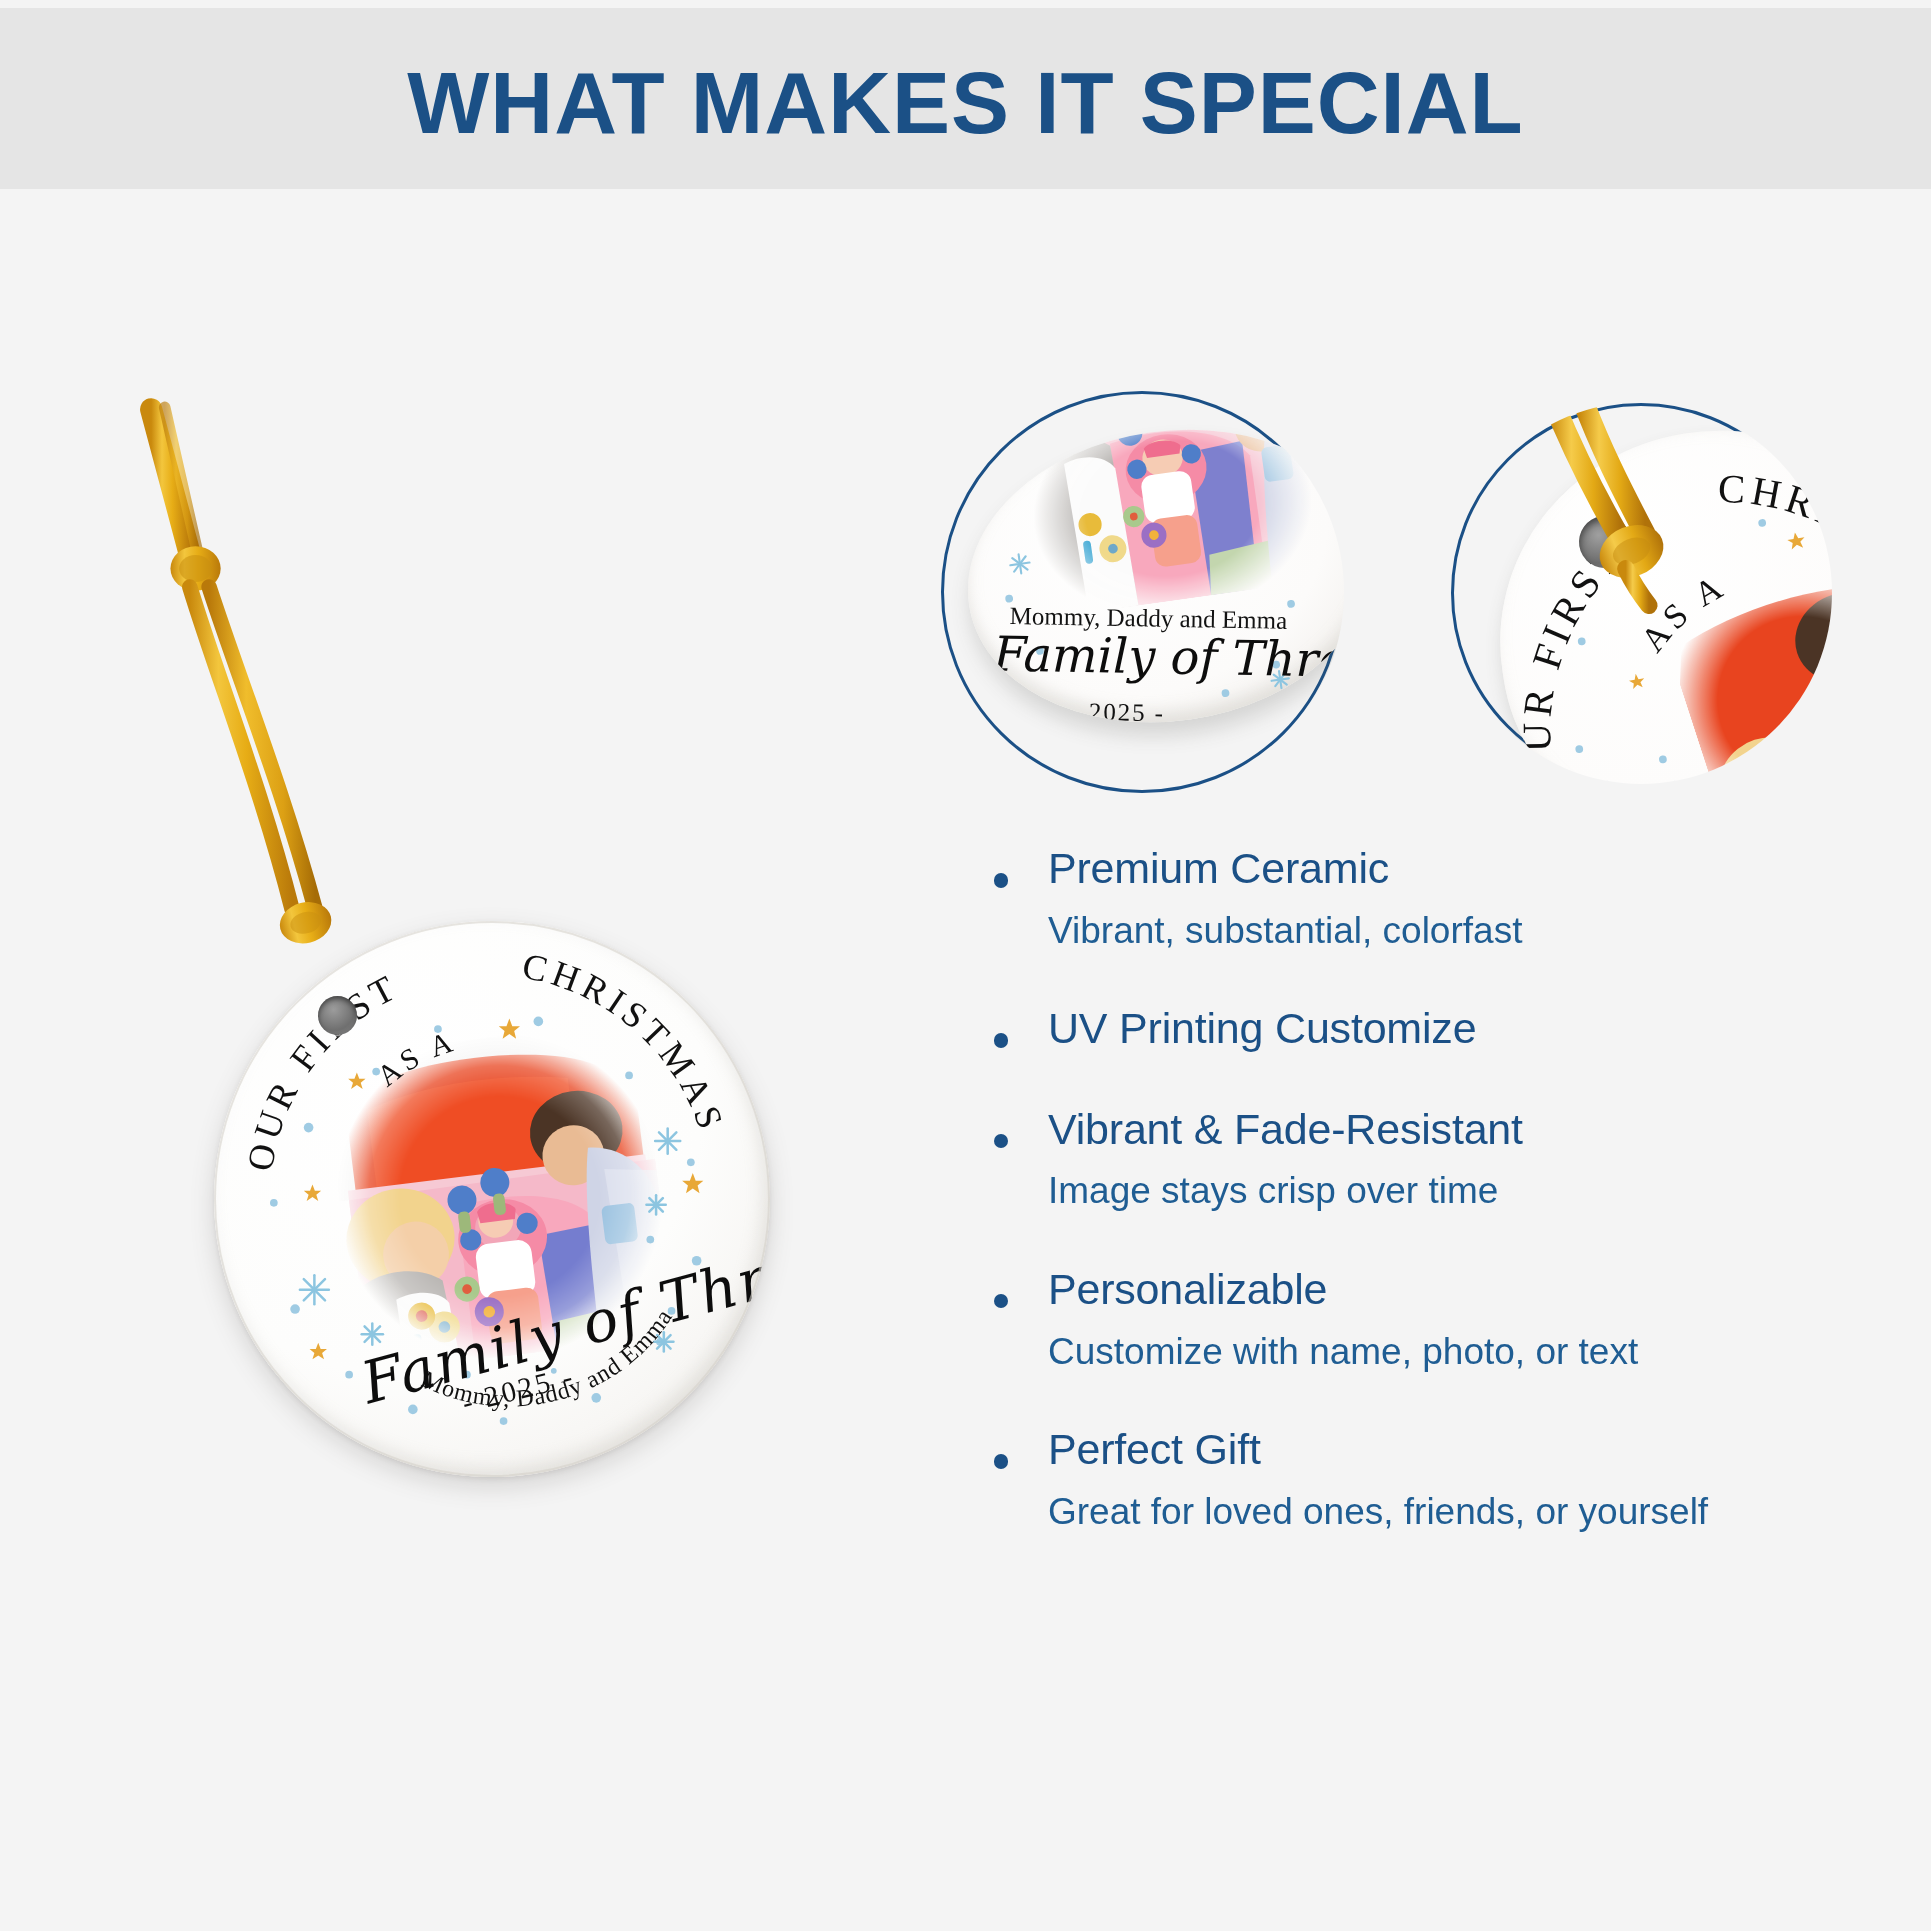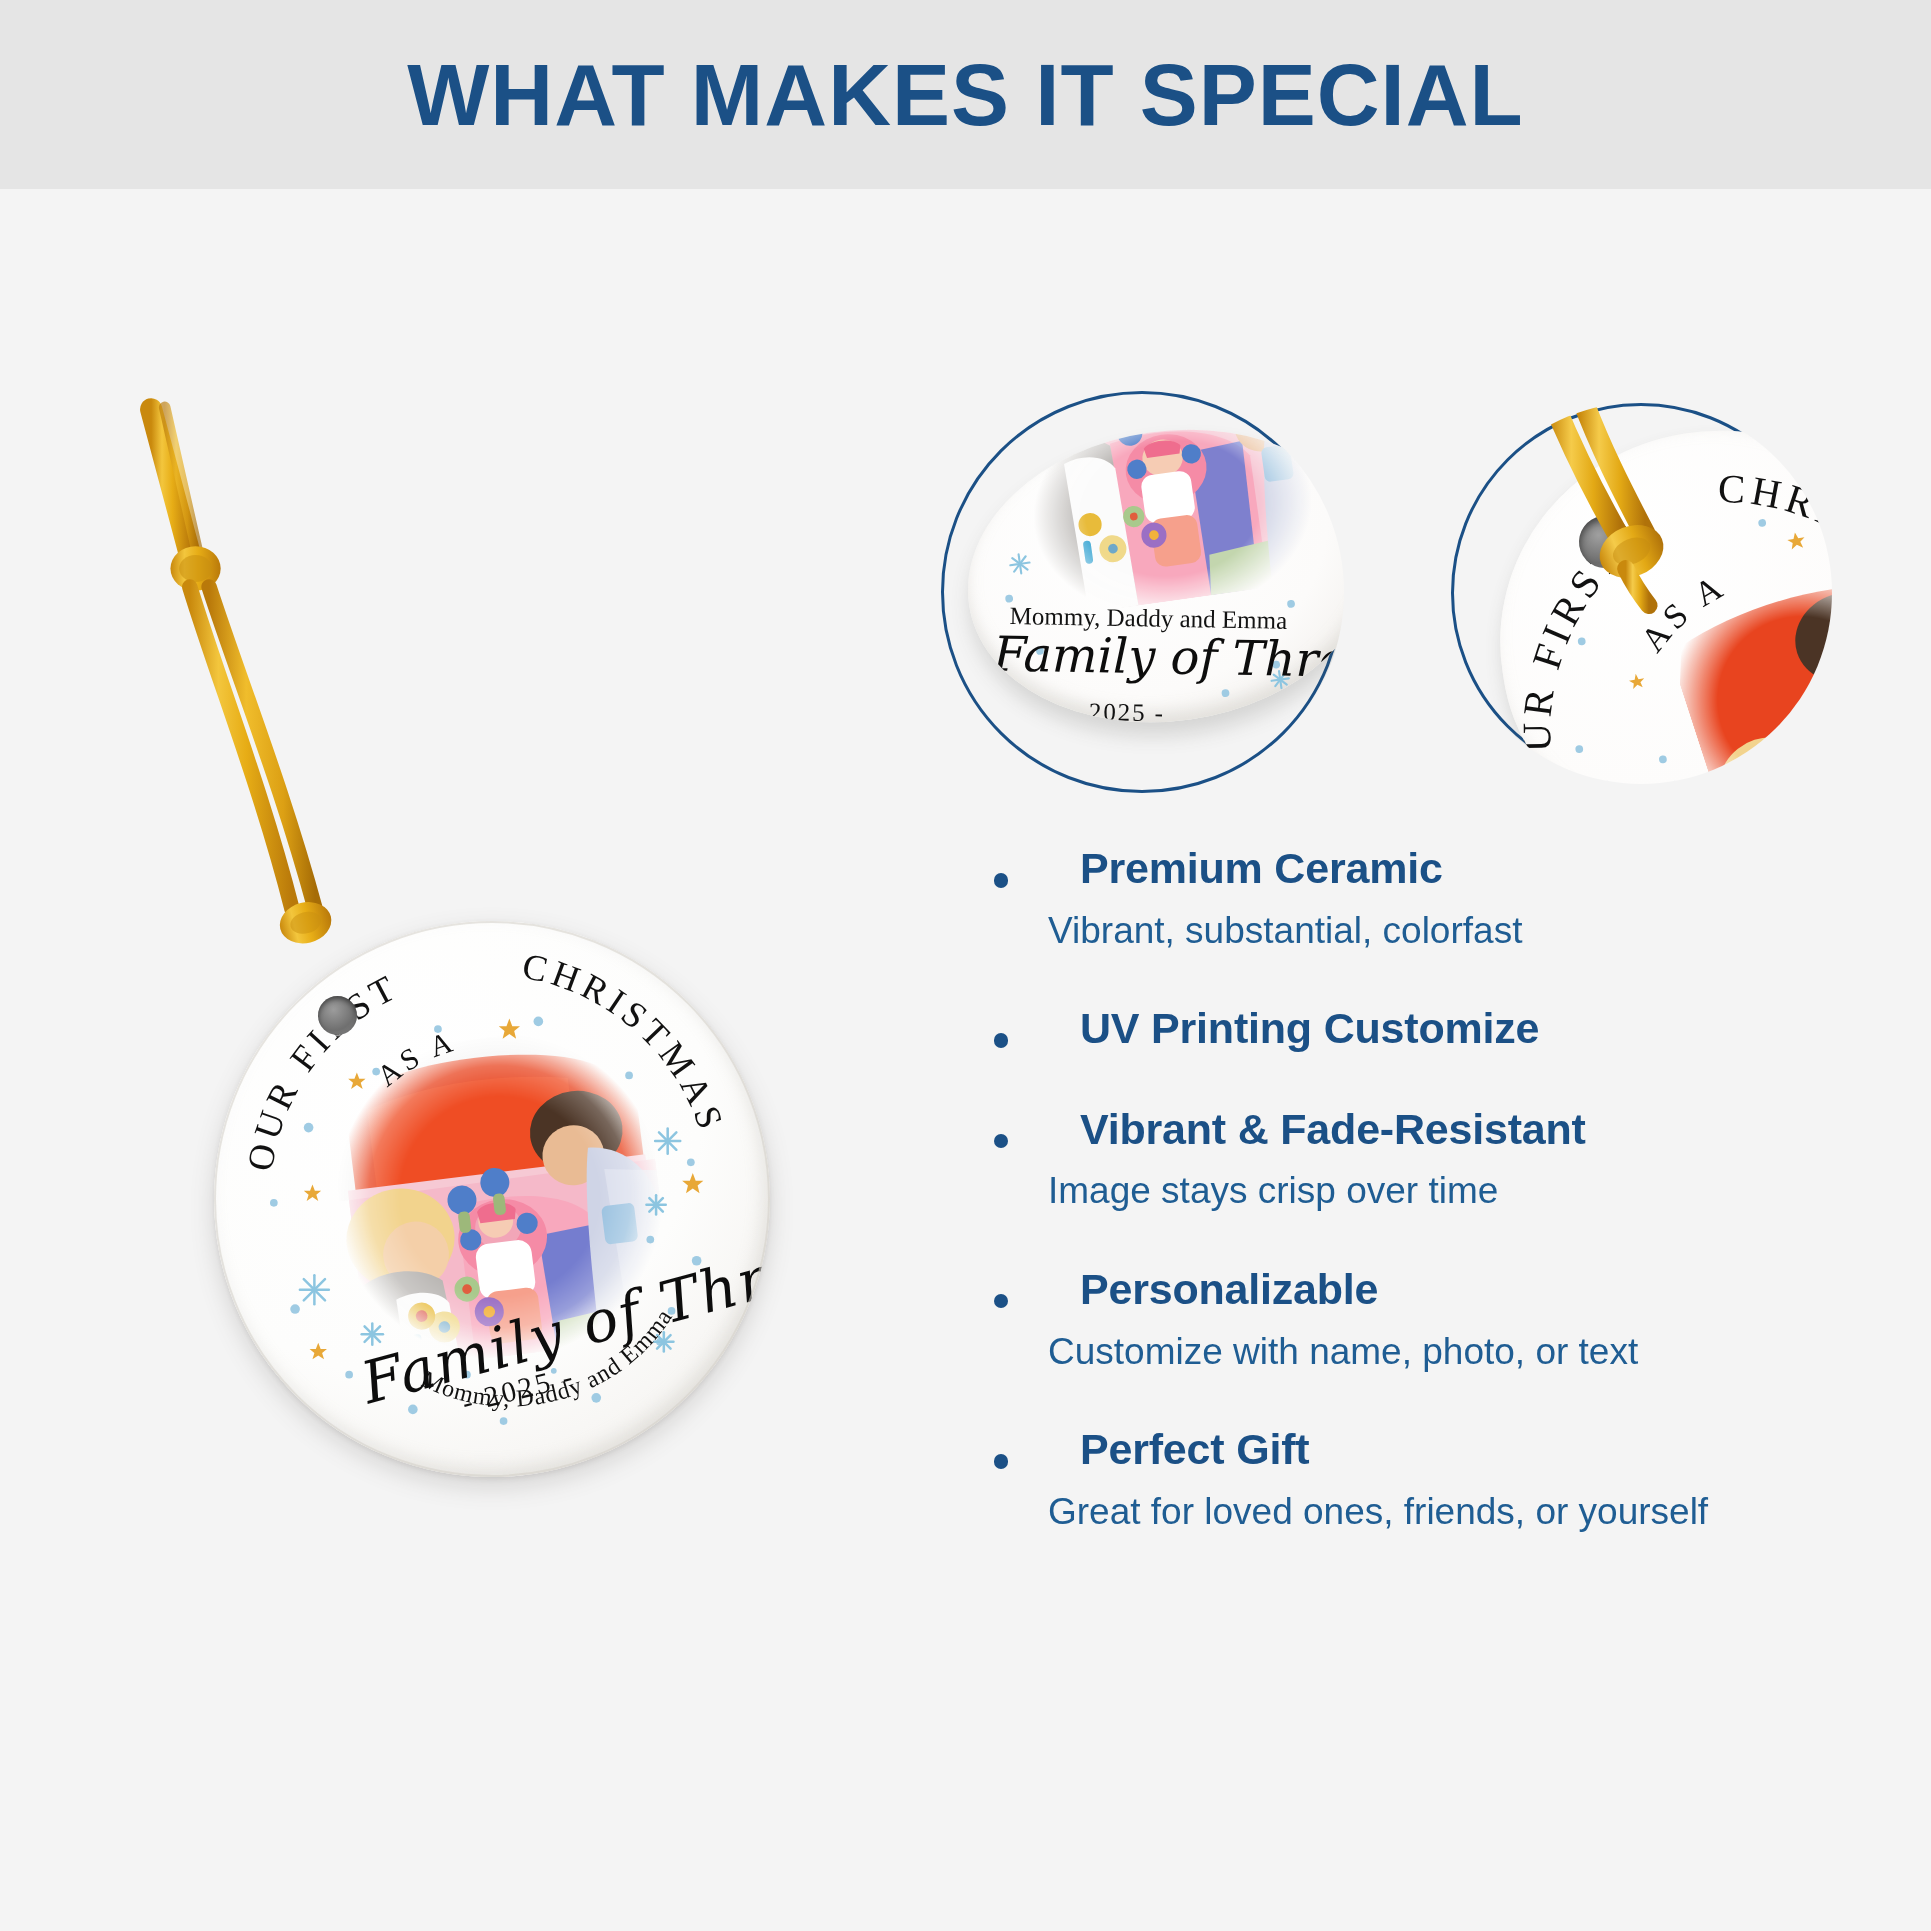--- a/index.html
+++ b/index.html
@@ -19,7 +19,7 @@
   
   .header-band {
     position: absolute;
-    left: 0; top: 0;
+    left: 0; top: 8px;
     width: 1931px;
     height: 189px;
     background: #e5e5e5;

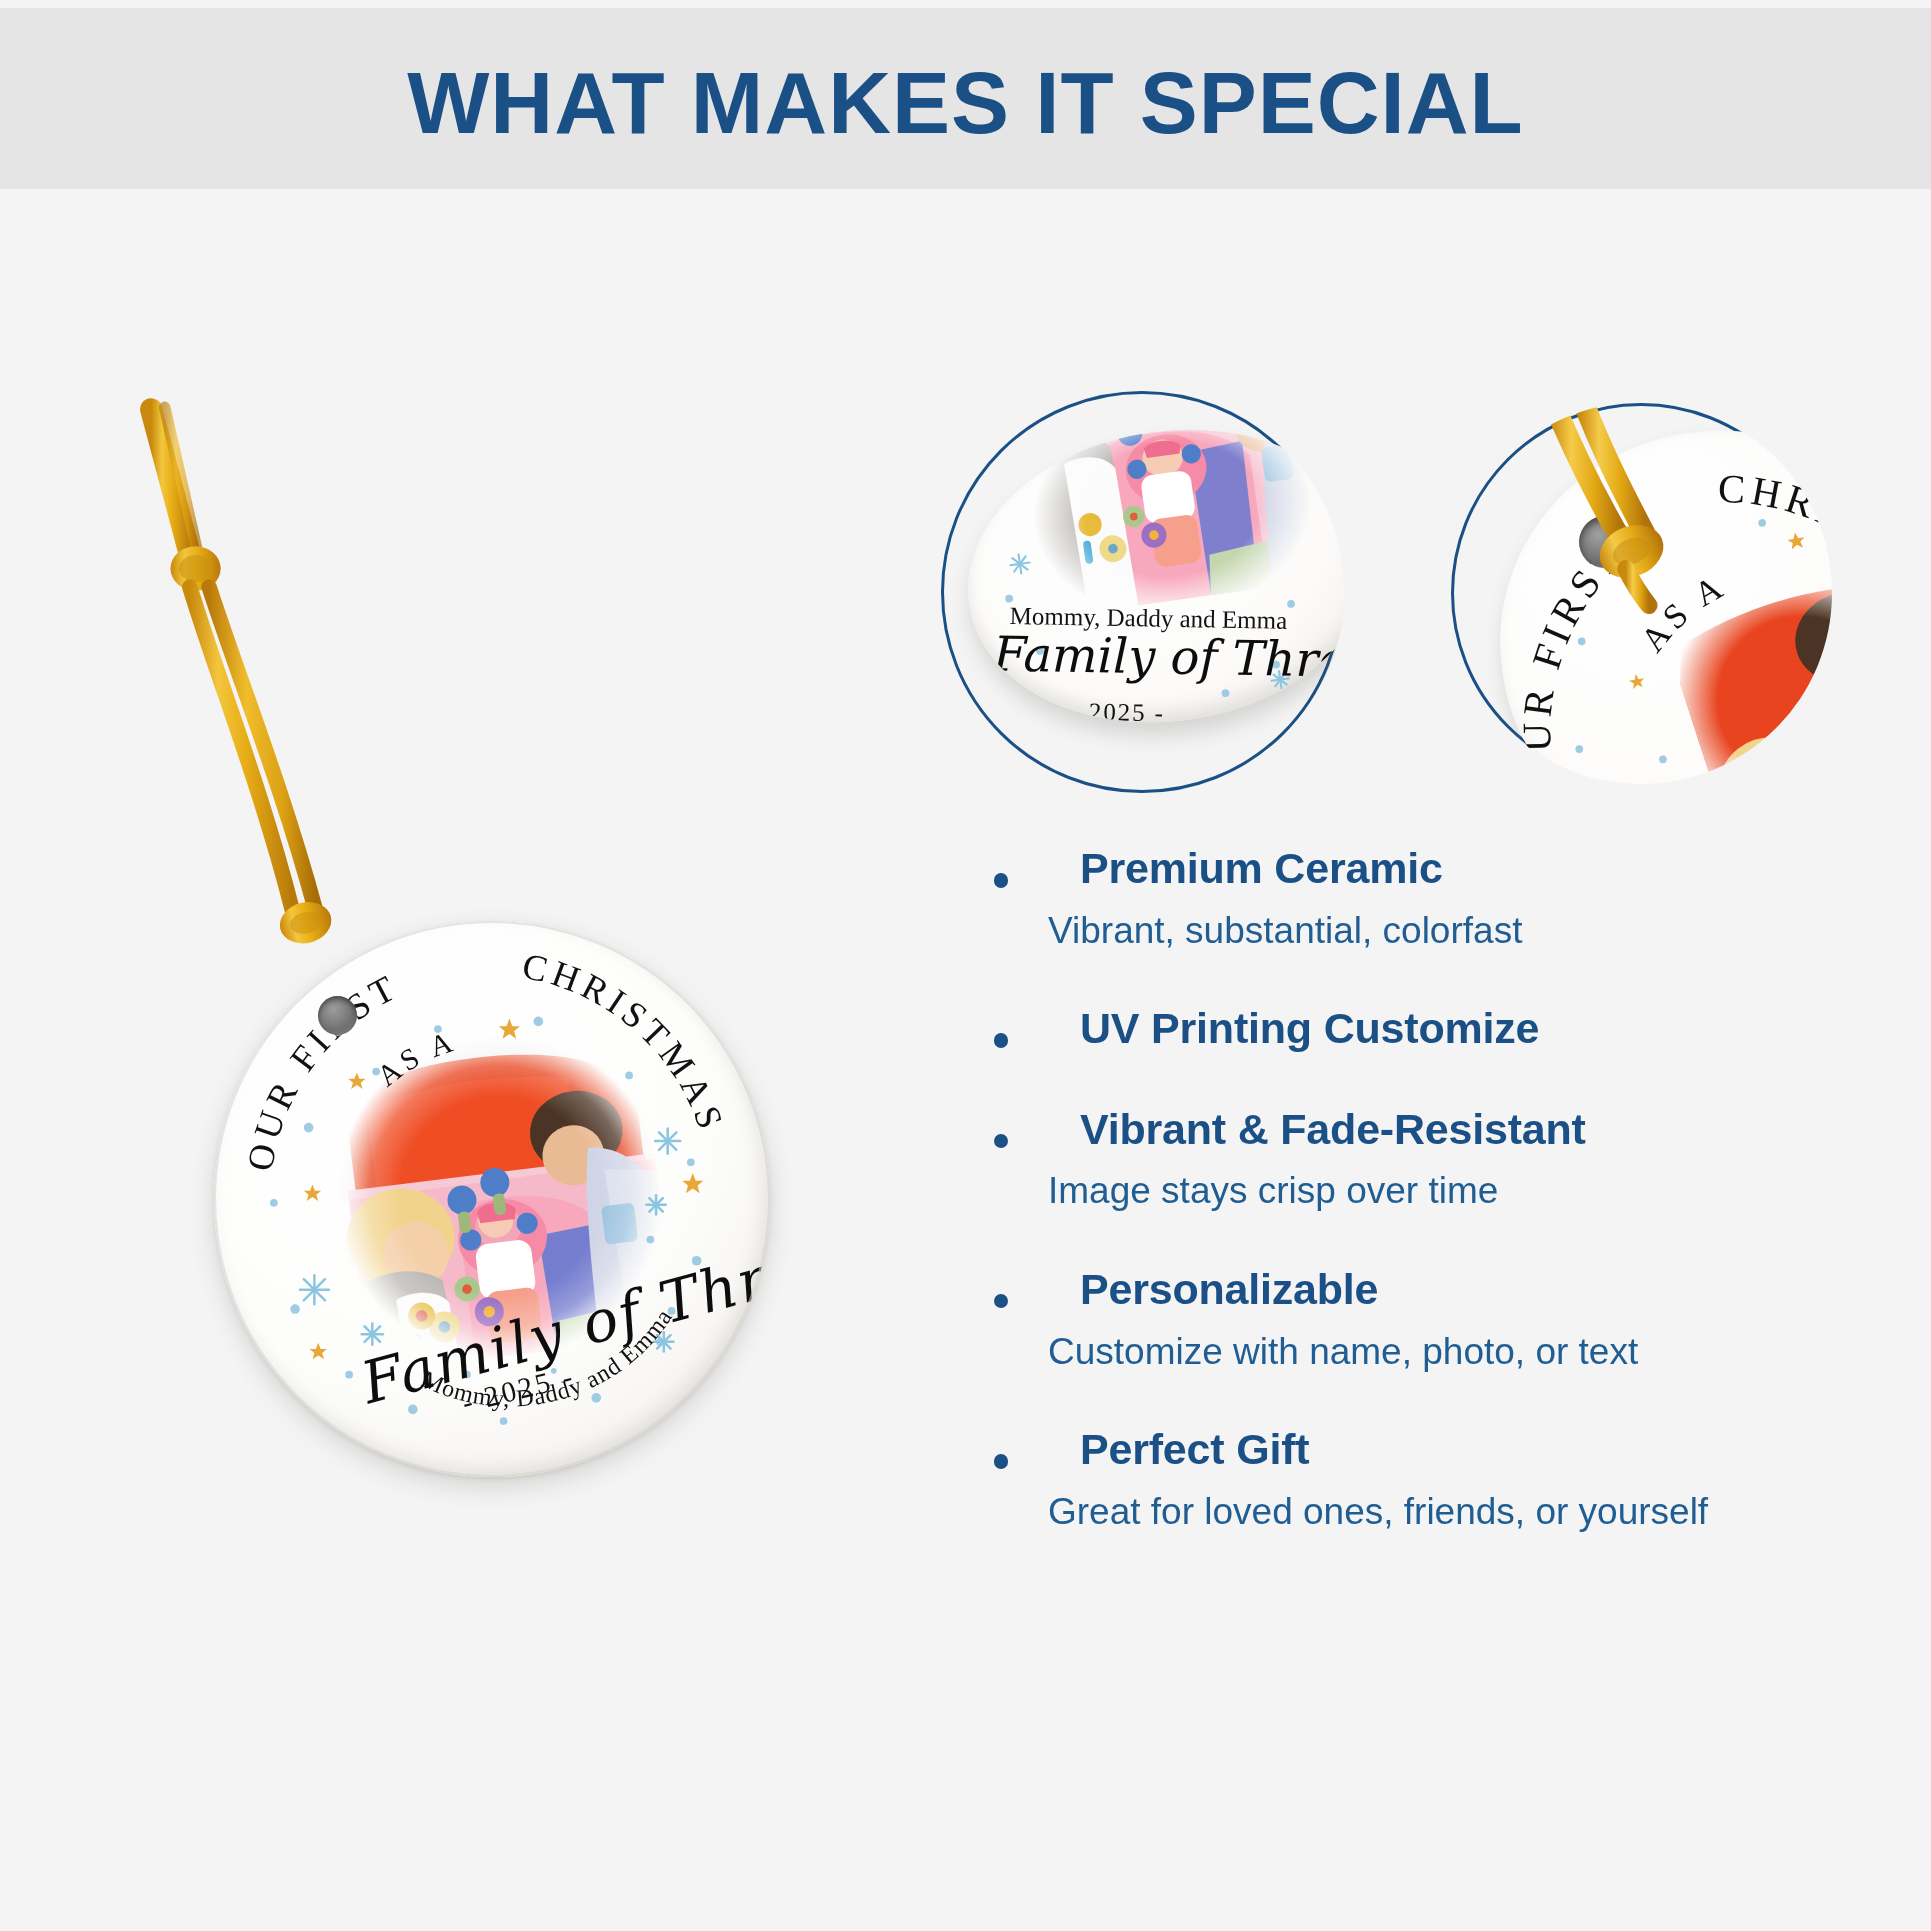--- a/index.html
+++ b/index.html
@@ -274,12 +274,11 @@
   }
   .feat-title {
     font-size: 43px;
-    font-weight: 700;
+    font-weight: 400;
     color: #1b5086;
     line-height: 1.15;
     letter-spacing: -0.2px;
     white-space: nowrap;
-    margin-left: 32px;
   }
   .feat-sub {
     font-size: 37px;

